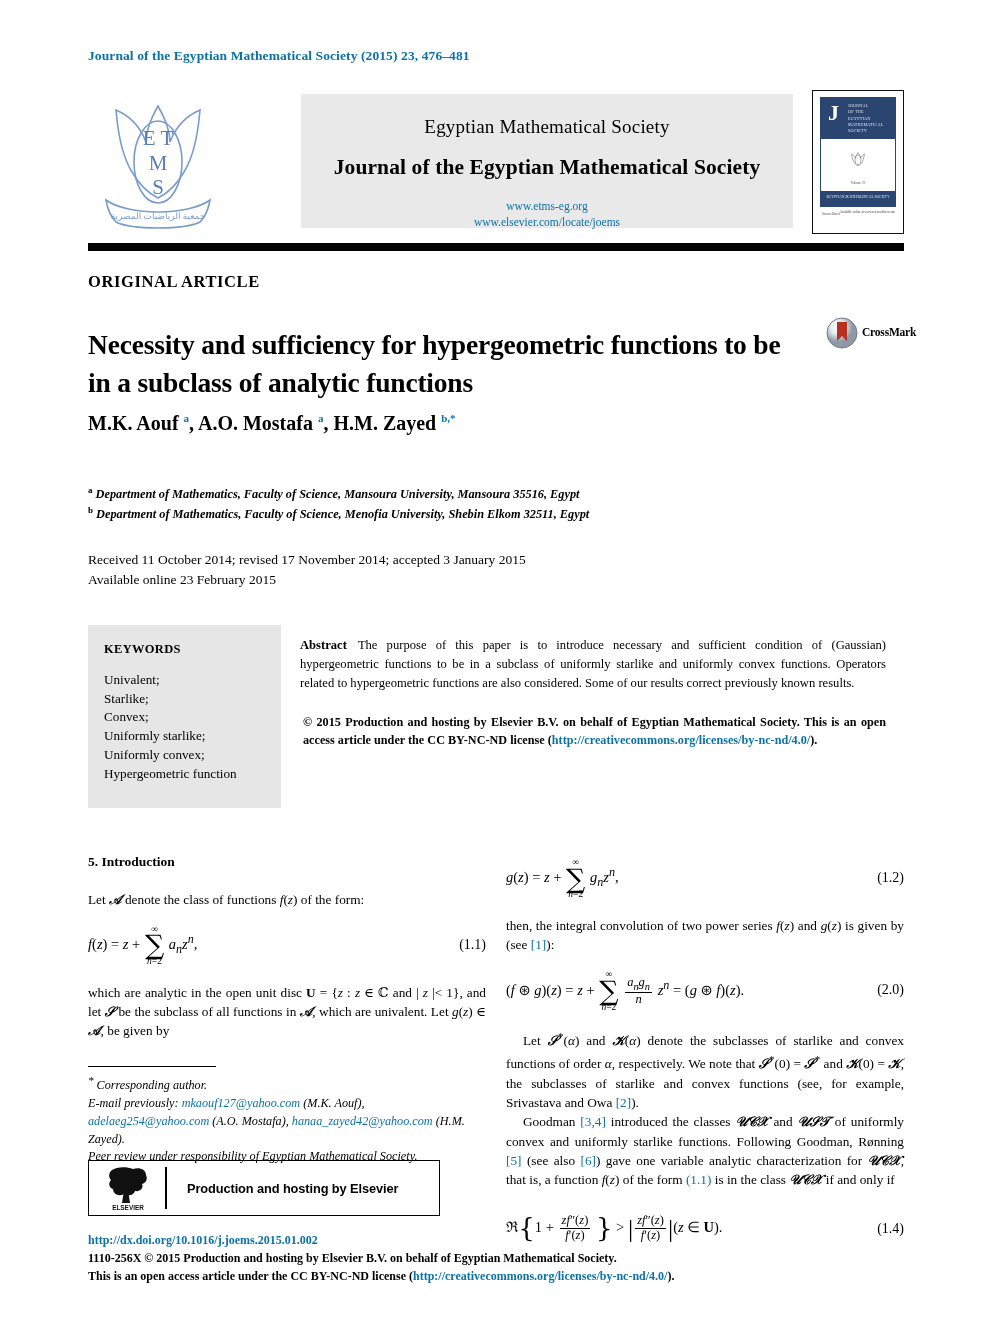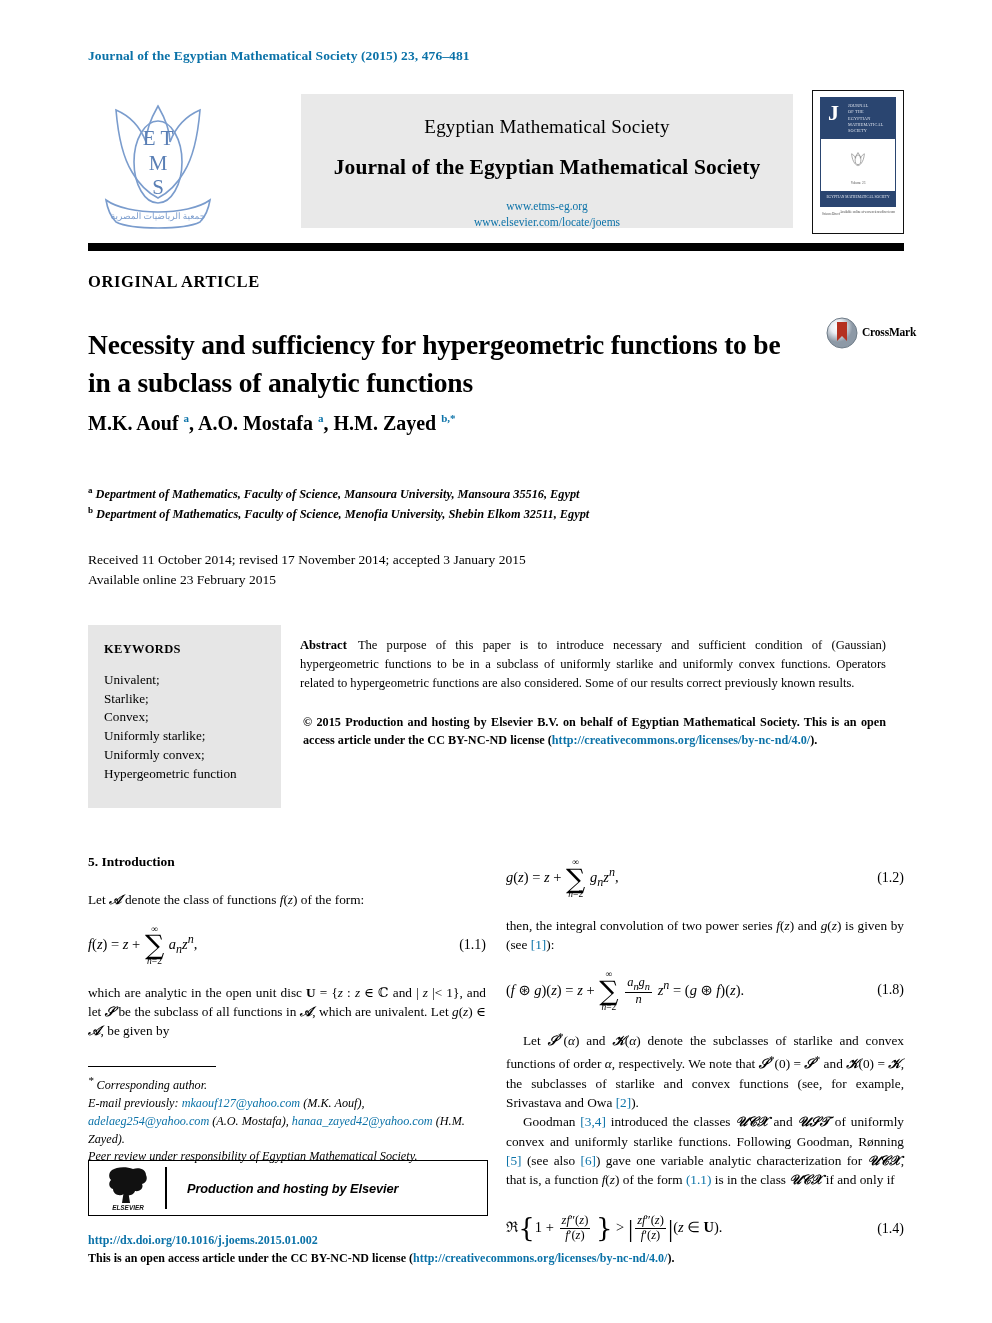--- a/index.html
+++ b/index.html
@@ -585,7 +585,7 @@
         </span>
         <i class="v">z<sup>n</sup></i> = (<i class="v">g</i> ⊛ <i class="v">f</i>)(<i class="v">z</i>).
       </span>
-      <span class="num">(1.8)</span>
+      <span class="num">(2.0)</span>
     </div>
 
     <p class="ind">

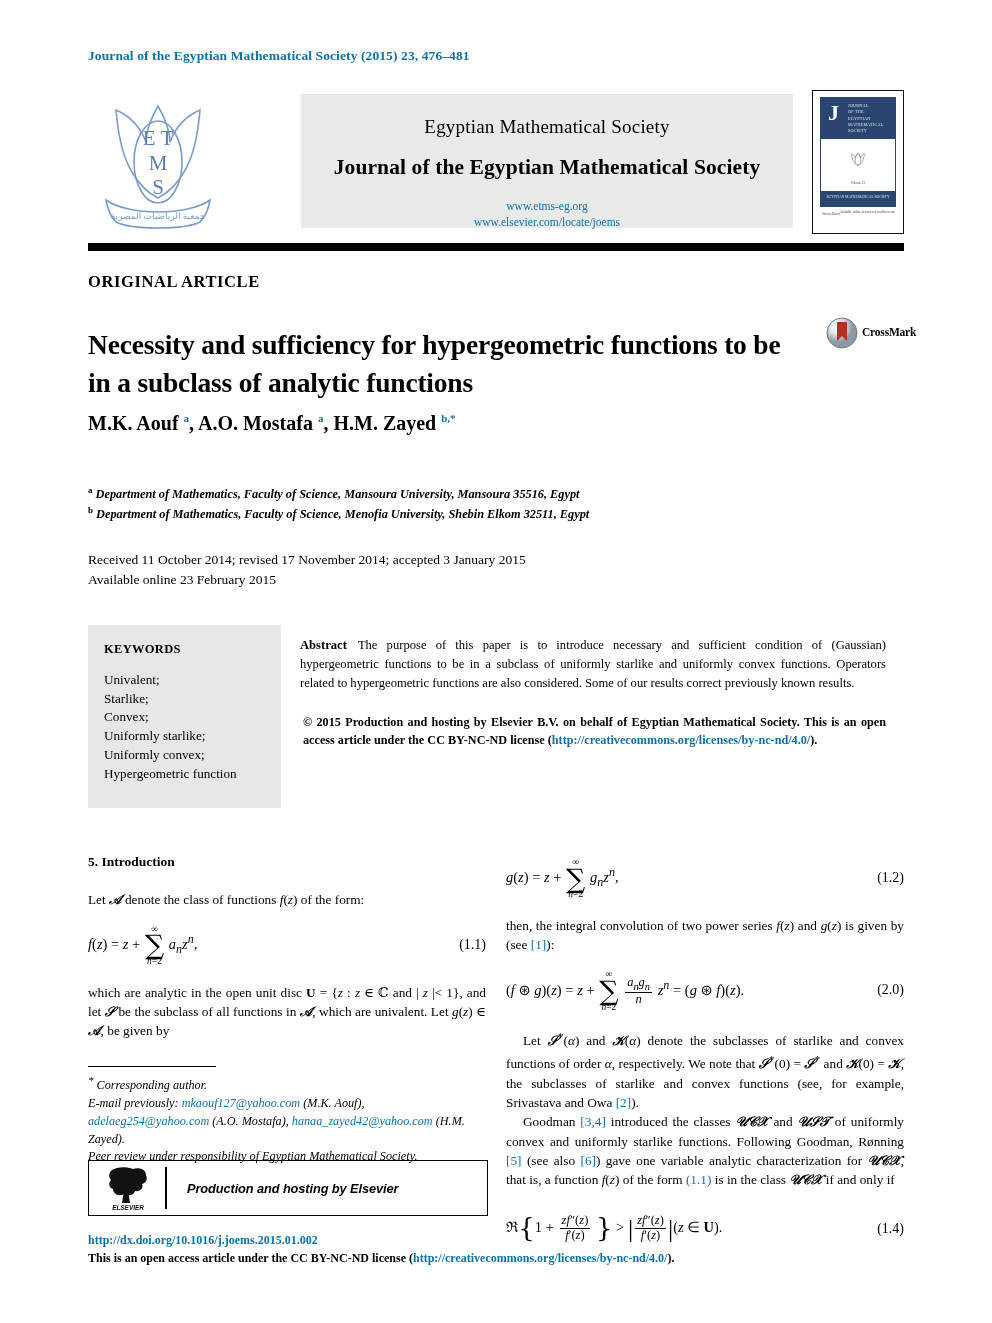--- a/index.html
+++ b/index.html
@@ -360,11 +360,10 @@
     position: absolute;
     left: 88px;
     top: 1160px;
-    width: 400px;
+    width: 352px;
     height: 56px;
     border: 1.5px solid #000;
     box-sizing: border-box;
-    font-style: italic;
   }
   .elsbox .tree {
     position: absolute;

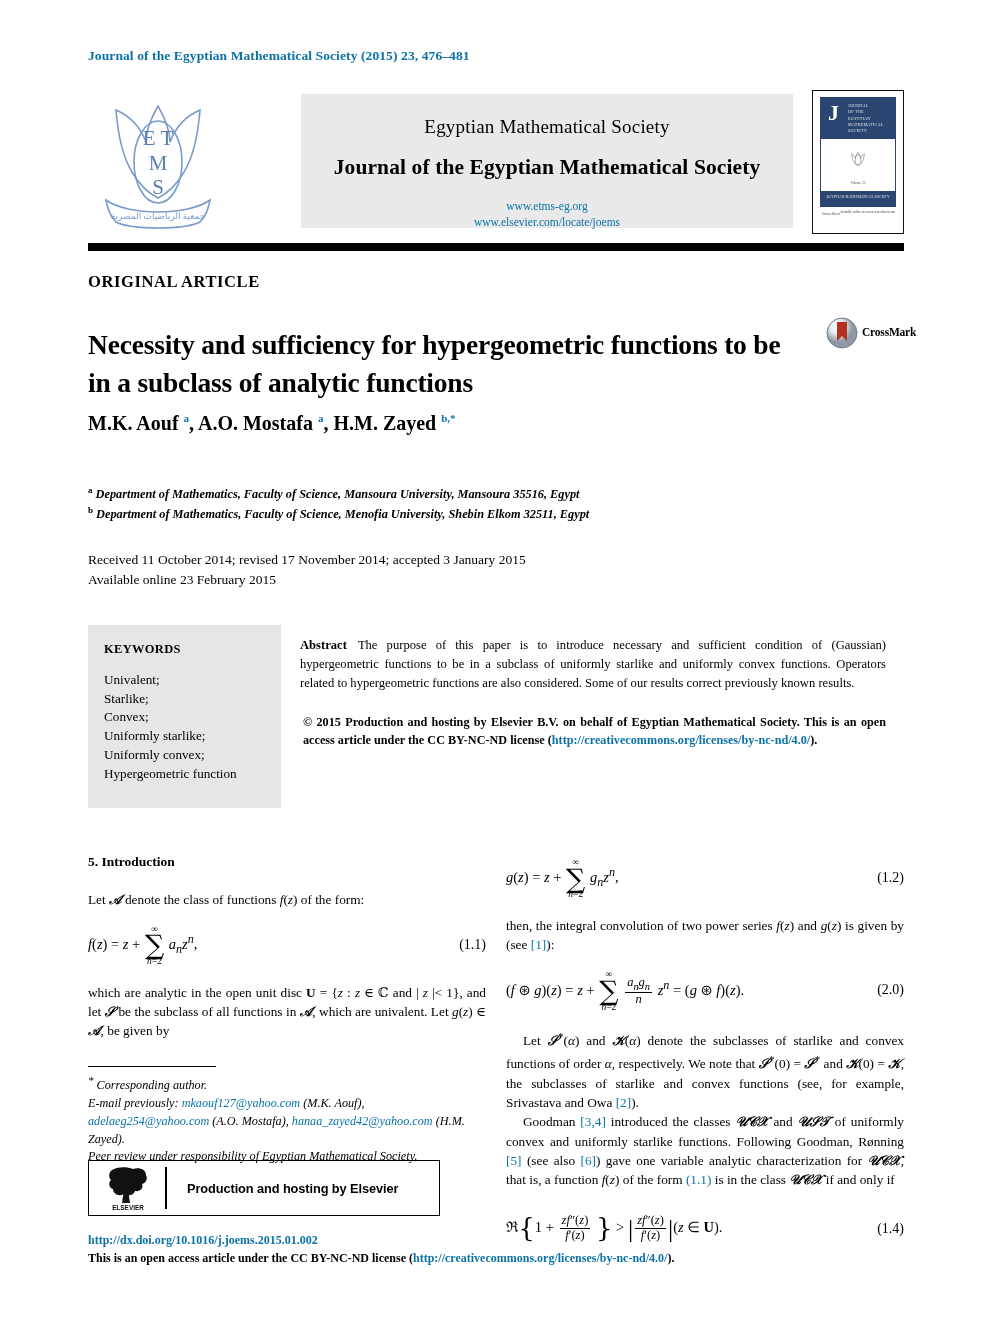--- a/index.html
+++ b/index.html
@@ -657,6 +657,7 @@
 
   <div class="footer">
     <div class="doi">http://dx.doi.org/10.1016/j.joems.2015.01.002</div>
+    <div>1110-256X © 2015 Production and hosting by Elsevier B.V. on behalf of Egyptian Mathematical Society.</div>
     <div>
       <span>This is an open access article under the CC BY-NC-ND license (</span><span class="lnk">http://creativecommons.org/licenses/by-nc-nd/4.0/</span><span>).</span>
     </div>

